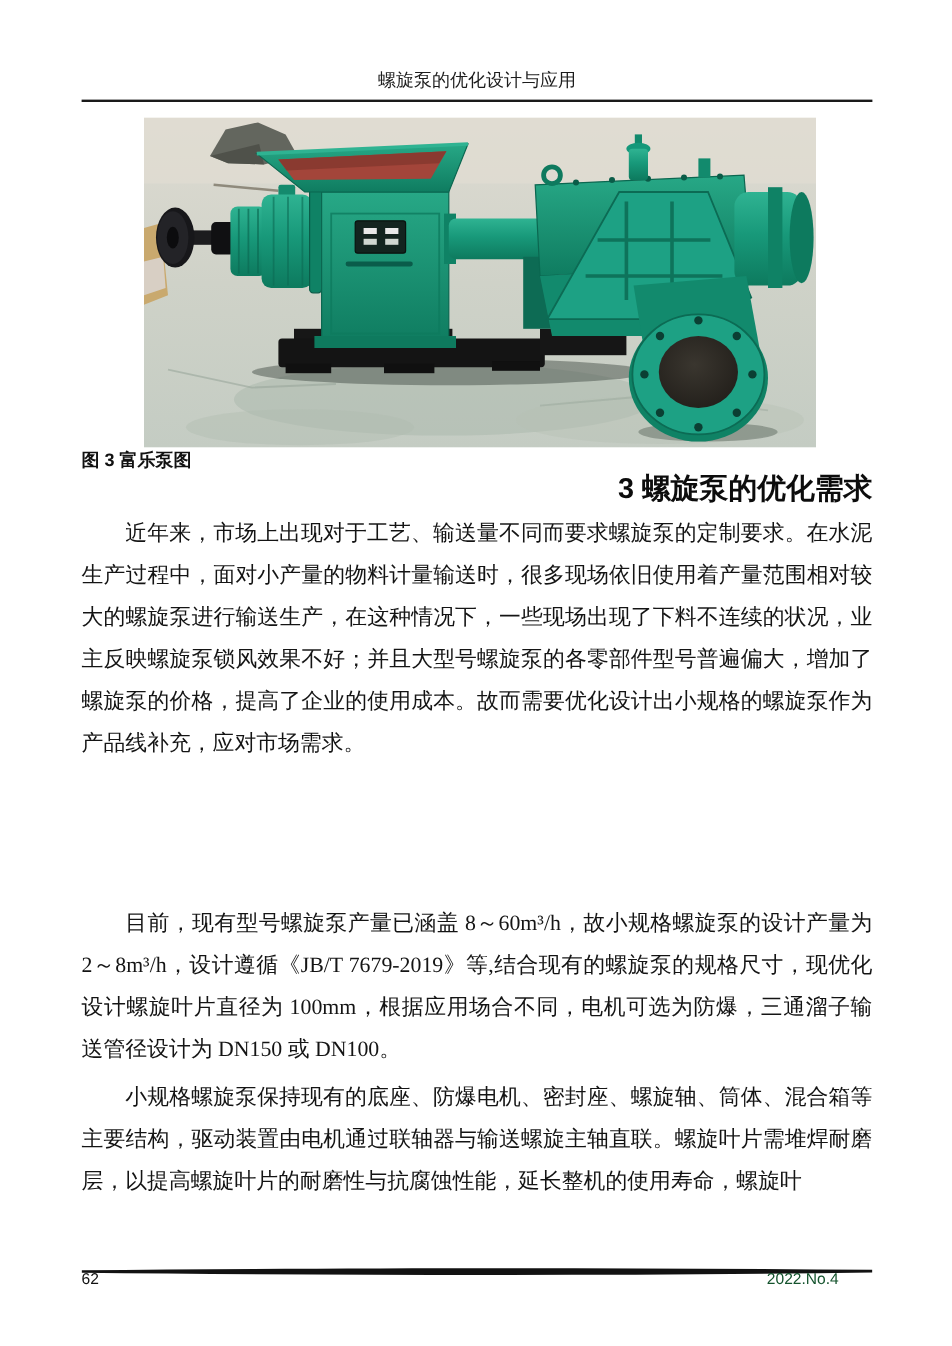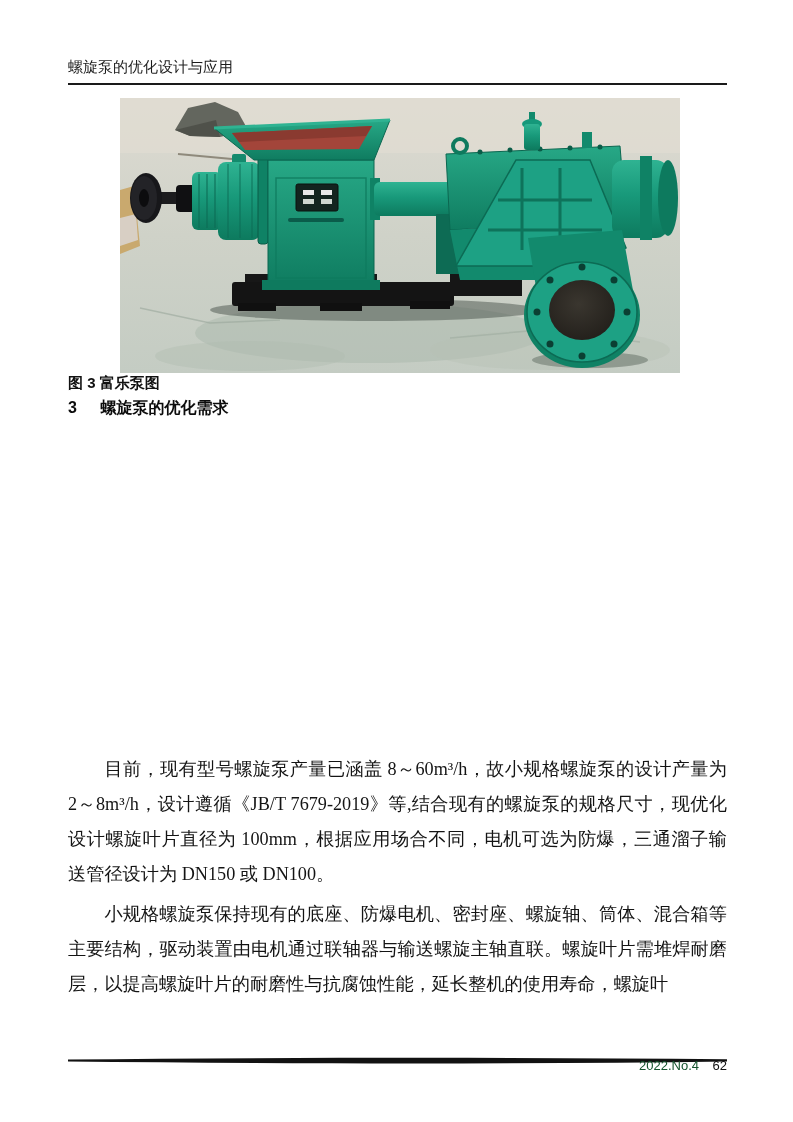--- a/index.html
+++ b/index.html
@@ -9,7 +9,7 @@
     font-family:"Liberation Serif","DejaVu Serif",serif;
   }
   .running-head{
-    position:absolute;top:58px;left:68px;width:659px;text-align:left;
+    position:absolute;top:58px;left:68px;width:659px;text-align:center;
     font-size:15px;color:#1c1c1c;
   }
   .head-rule{position:absolute;top:83px;left:68px;width:659px;height:2px;background:#1a1a1a;}

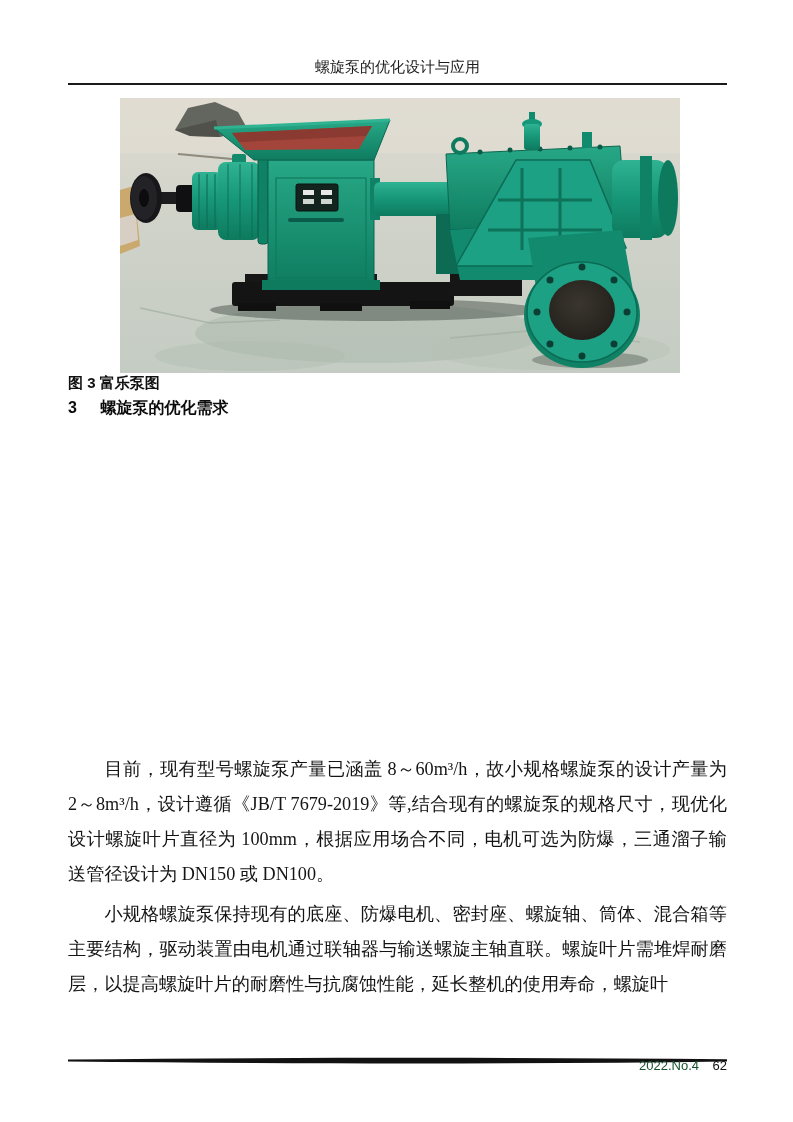--- a/index.html
+++ b/index.html
@@ -22,7 +22,7 @@
   .sec{
     position:absolute;left:68px;width:659px;margin:0;
     font-family:"Liberation Sans","DejaVu Sans",sans-serif;
-    font-weight:700;font-size:16px;line-height:30px;color:#0c0c0c;
+    font-weight:700;font-size:24px;line-height:30px;color:#0c0c0c;text-align:right;
   }
   .sec-num{display:inline-block;min-width:28px;}
   .body-p{

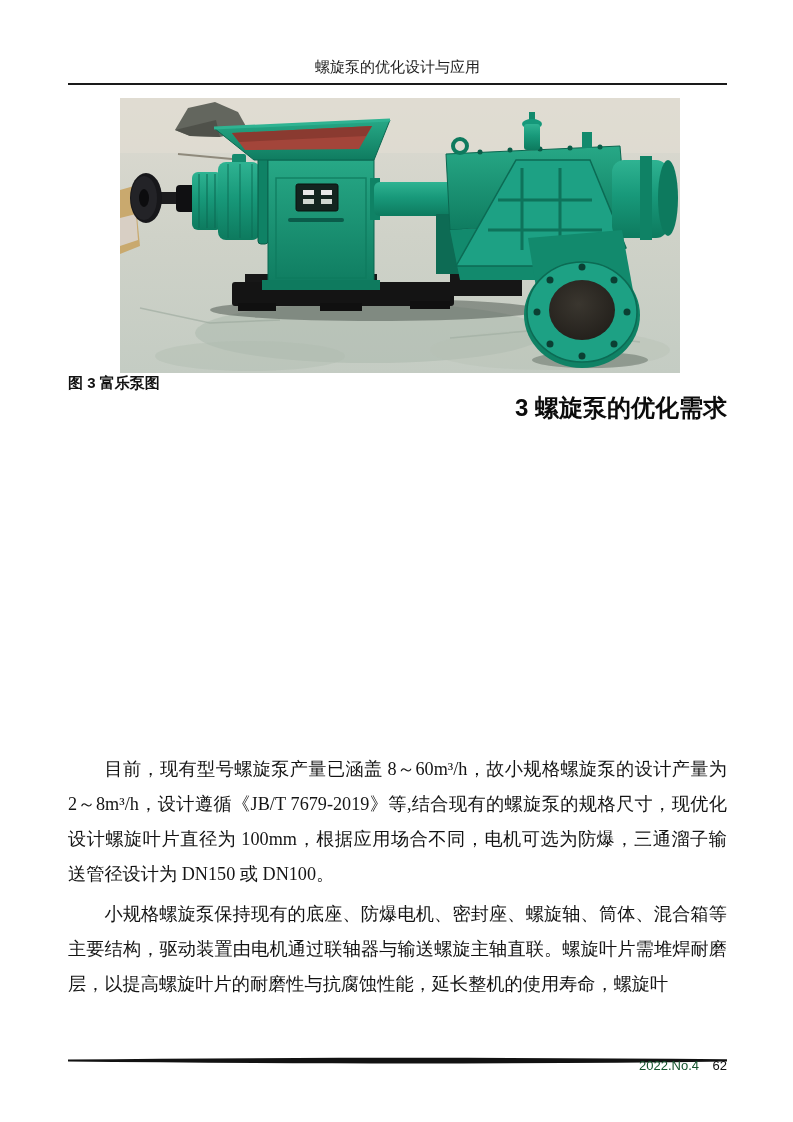--- a/index.html
+++ b/index.html
@@ -201,6 +201,7 @@
     <span class="sec-num">3</span>
     <span class="sec-title">螺旋泵的优化需求</span>
   </h2>
+  <p class="body-p" style="top:427px">近年来，市场上出现对于工艺、输送量不同而要求螺旋泵的定制要求。在水泥生产过程中，面对小产量的物料计量输送时，很多现场依旧使用着产量范围相对较大的螺旋泵进行输送生产，在这种情况下，一些现场出现了下料不连续的状况，业主反映螺旋泵锁风效果不好；并且大型号螺旋泵的各零部件型号普遍偏大，增加了螺旋泵的价格，提高了企业的使用成本。故而需要优化设计出小规格的螺旋泵作为产品线补充，应对市场需求。</p>
 
   <p class="body-p" style="top:752px">目前，现有型号螺旋泵产量已涵盖 8～60m³/h，故小规格螺旋泵的设计产量为 2～8m³/h，设计遵循《JB/T 7679-2019》等,结合现有的螺旋泵的规格尺寸，现优化设计螺旋叶片直径为 100mm，根据应用场合不同，电机可选为防爆，三通溜子输送管径设计为 DN150 或 DN100。</p>
   <p class="body-p" style="top:897px">小规格螺旋泵保持现有的底座、防爆电机、密封座、螺旋轴、筒体、混合箱等主要结构，驱动装置由电机通过联轴器与输送螺旋主轴直联。螺旋叶片需堆焊耐磨层，以提高螺旋叶片的耐磨性与抗腐蚀性能，延长整机的使用寿命，螺旋叶</p>

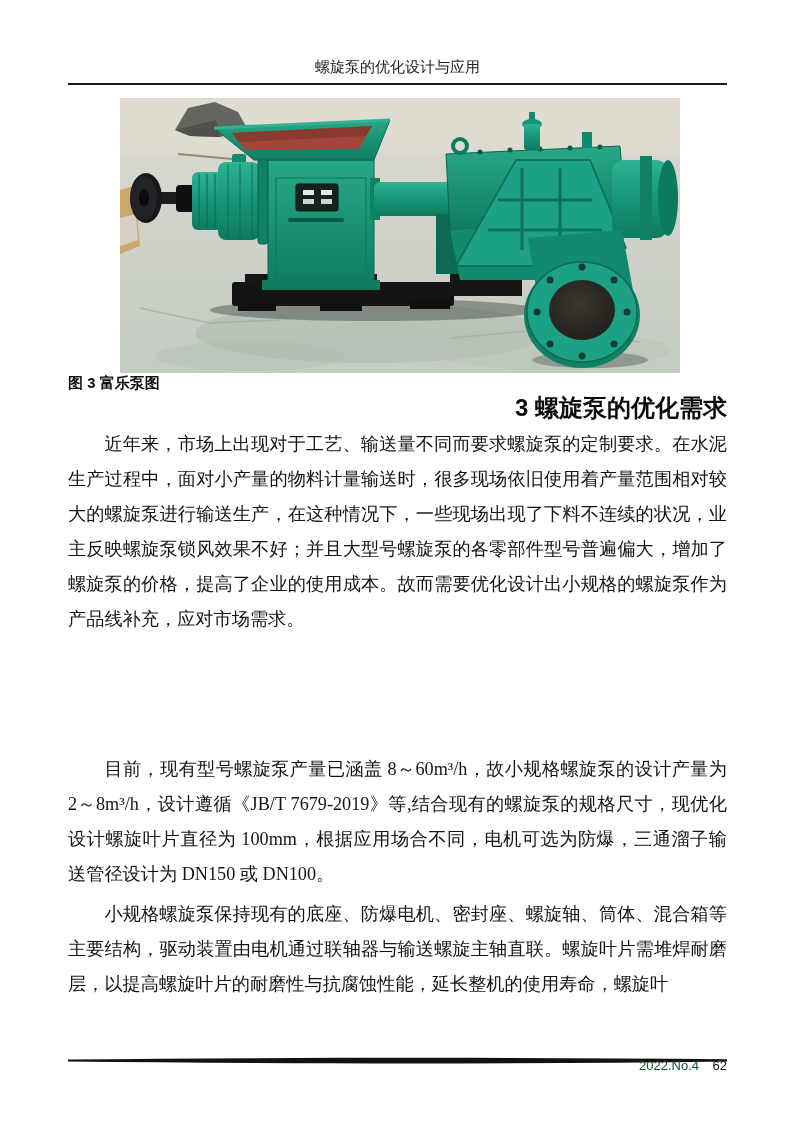--- a/index.html
+++ b/index.html
@@ -32,7 +32,7 @@
   }
   .footer-bar{position:absolute;top:1051px;left:68px;width:659px;height:8px;}
   .page-num{
-    position:absolute;top:1058px;left:68px;width:659px;text-align:right;
+    position:absolute;top:1058px;left:68px;width:659px;text-align:left;
     font-family:"Liberation Sans","DejaVu Sans",sans-serif;font-size:13px;color:#111;
   }
   .issue{

